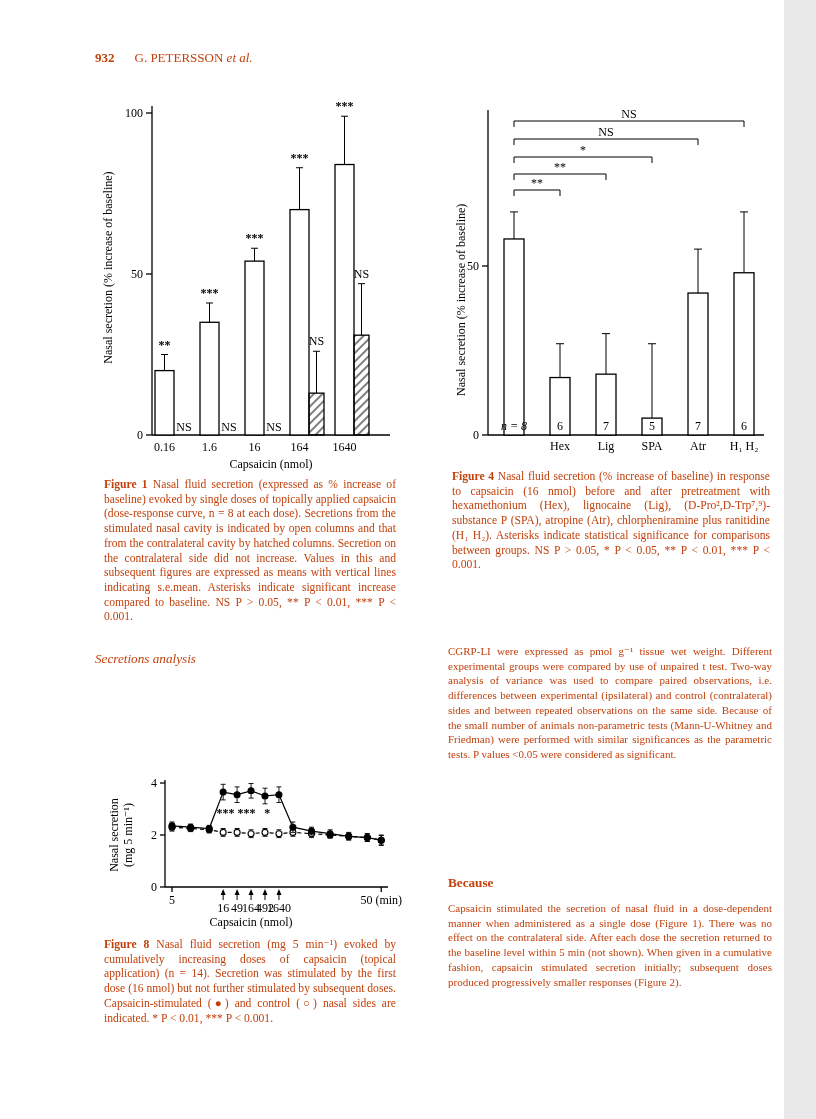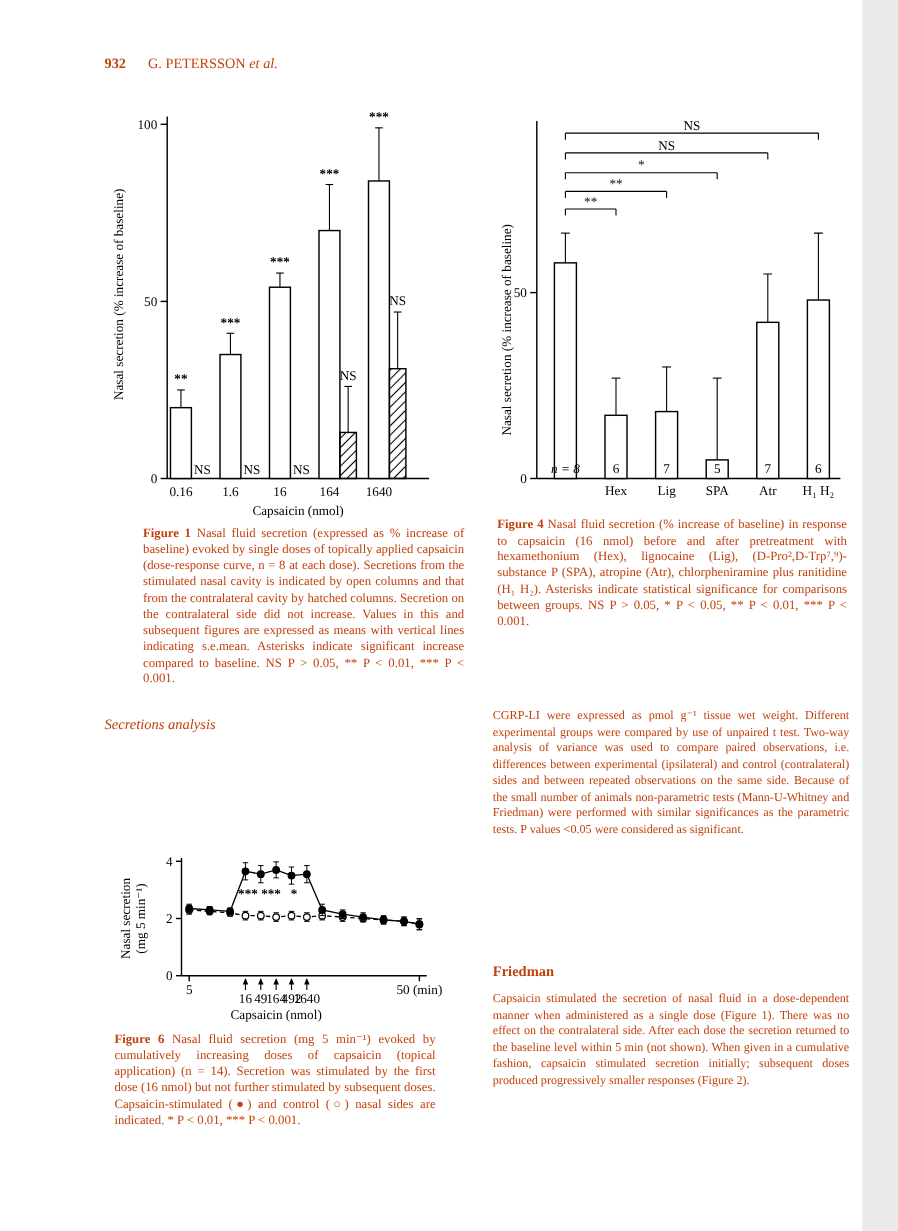--- a/index.html
+++ b/index.html
@@ -80,7 +80,7 @@
       <text x="173" y="380" text-anchor="middle" font-size="13">Capsaicin (nmol)</text>
     </svg>
 
-  <p class="caption" style="left:104px;top:478px;width:292px;margin-left:26px;">
+  <p class="caption" style="left:104px;top:478px;width:292px;">
     <b>Figure 1</b>
     <span>Nasal fluid secretion (expressed as % increase of baseline) evoked by single doses of topically applied capsaicin (dose-response curve, n = 8 at each dose). Secretions from the stimulated nasal cavity is indicated by open columns and that from the contralateral cavity by hatched columns. Secretion on the contralateral side did not increase. Values in this and subsequent figures are expressed as means with vertical lines indicating s.e.mean. Asterisks indicate significant increase compared to baseline. NS P &gt; 0.05, ** P &lt; 0.01, *** P &lt; 0.001.</span>
   </p>

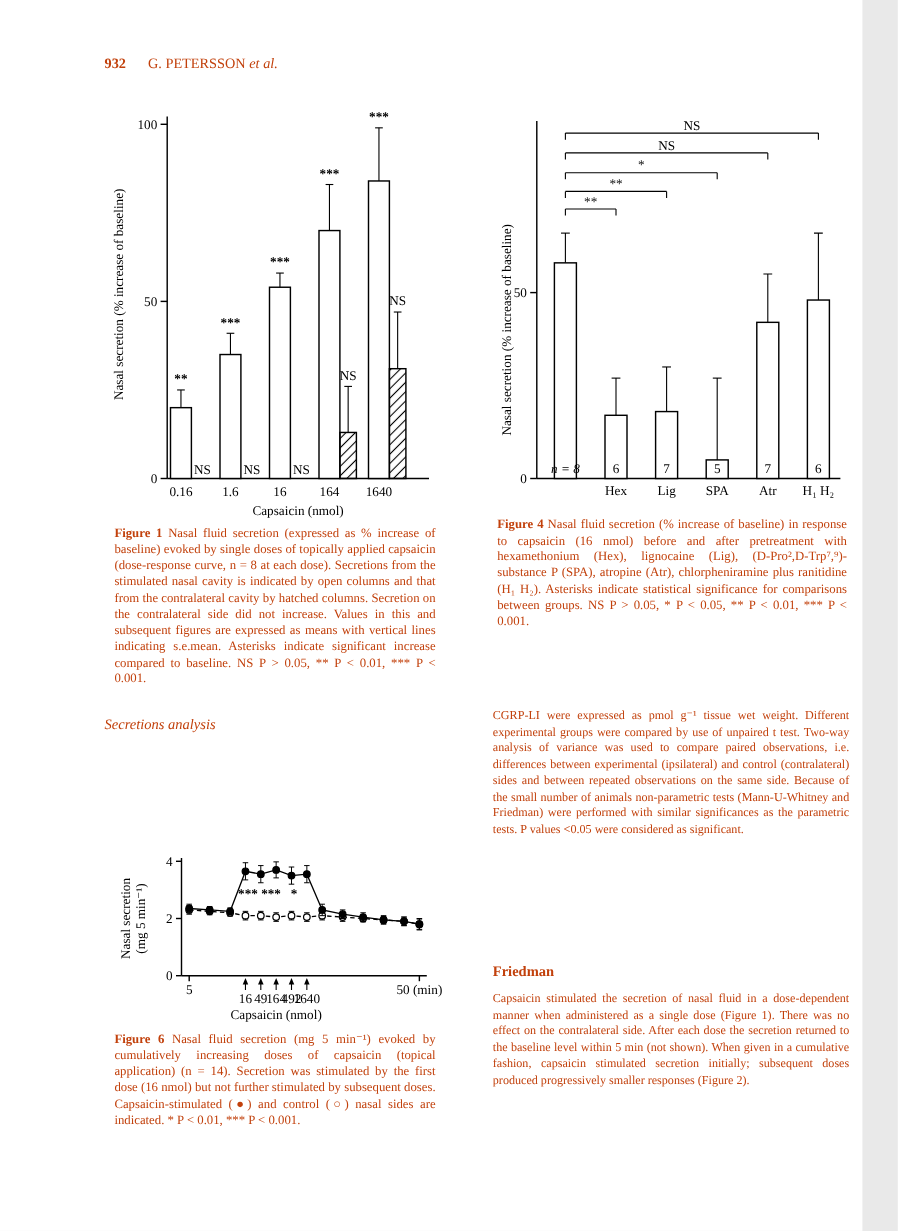--- a/index.html
+++ b/index.html
@@ -309,7 +309,7 @@
 
   <p class="body-text" style="left:448px;top:644px;width:324px;">CGRP-LI were expressed as pmol g⁻¹ tissue wet weight. Different experimental groups were compared by use of unpaired t test. Two-way analysis of variance was used to compare paired observations, i.e. differences between experimental (ipsilateral) and control (contralateral) sides and between repeated observations on the same side. Because of the small number of animals non-parametric tests (Mann-U-Whitney and Friedman) were performed with similar significances as the parametric tests. P values &lt;0.05 were considered as significant.</p>
 
-  <h3 class="results-head" style="left:448px;top:875px;">Friedman</h3>
+  <h3 class="results-head" style="left:448px;top:875px;">Because</h3>
 
   <p class="body-text" style="left:448px;top:901px;width:324px;">Capsaicin stimulated the secretion of nasal fluid in a dose-dependent manner when administered as a single dose (Figure 1). There was no effect on the contralateral side. After each dose the secretion returned to the baseline level within 5 min (not shown). When given in a cumulative fashion, capsaicin stimulated secretion initially; subsequent doses produced progressively smaller responses (Figure 2).</p>
 

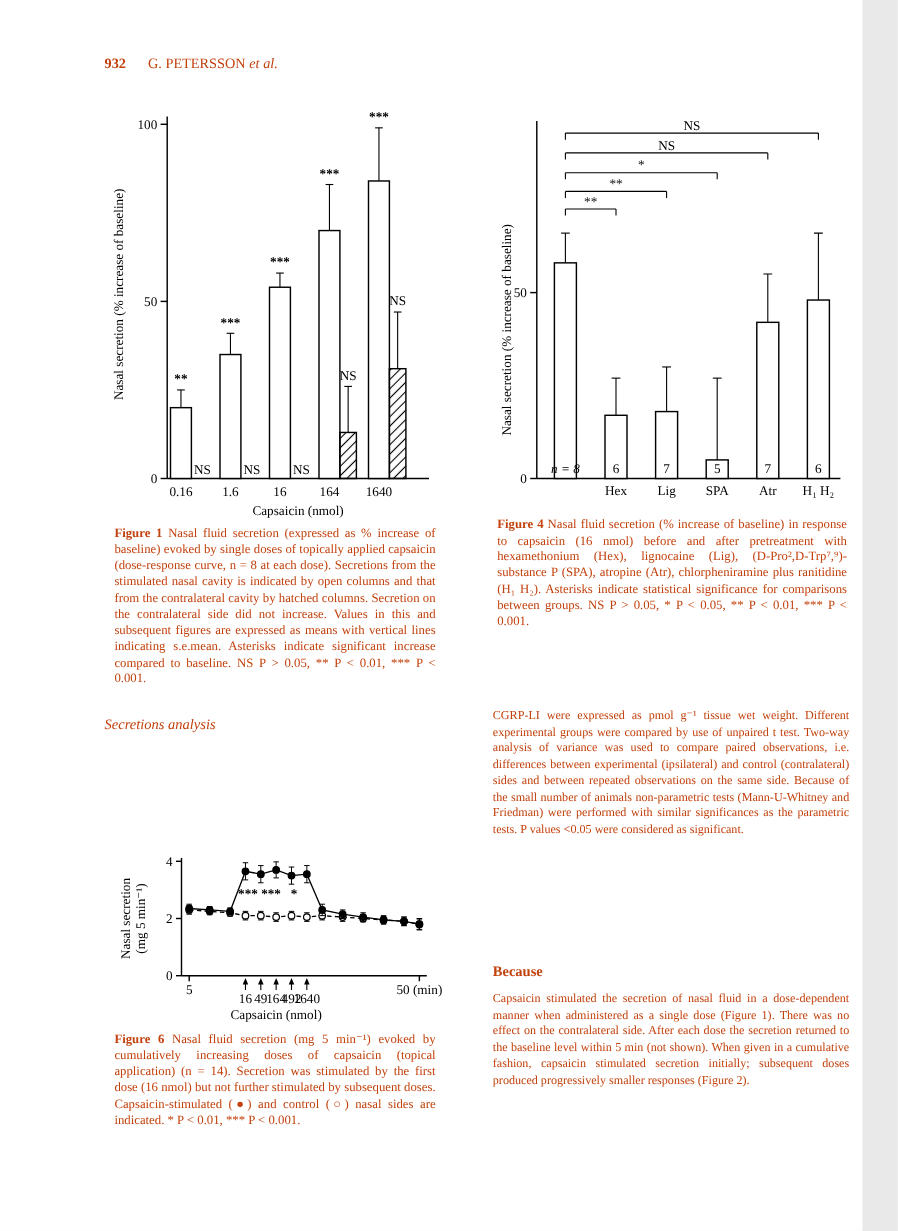--- a/index.html
+++ b/index.html
@@ -303,7 +303,7 @@
     </svg>
 
   <p class="caption" style="left:104px;top:938px;width:292px;">
-    <b>Figure 6</b>
+    <b>Figure 8</b>
     <span>Nasal fluid secretion (mg 5 min⁻¹) evoked by cumulatively increasing doses of capsaicin (topical application) (n = 14). Secretion was stimulated by the first dose (16 nmol) but not further stimulated by subsequent doses. Capsaicin-stimulated (●) and control (○) nasal sides are indicated. * P &lt; 0.01, *** P &lt; 0.001.</span>
   </p>
 

